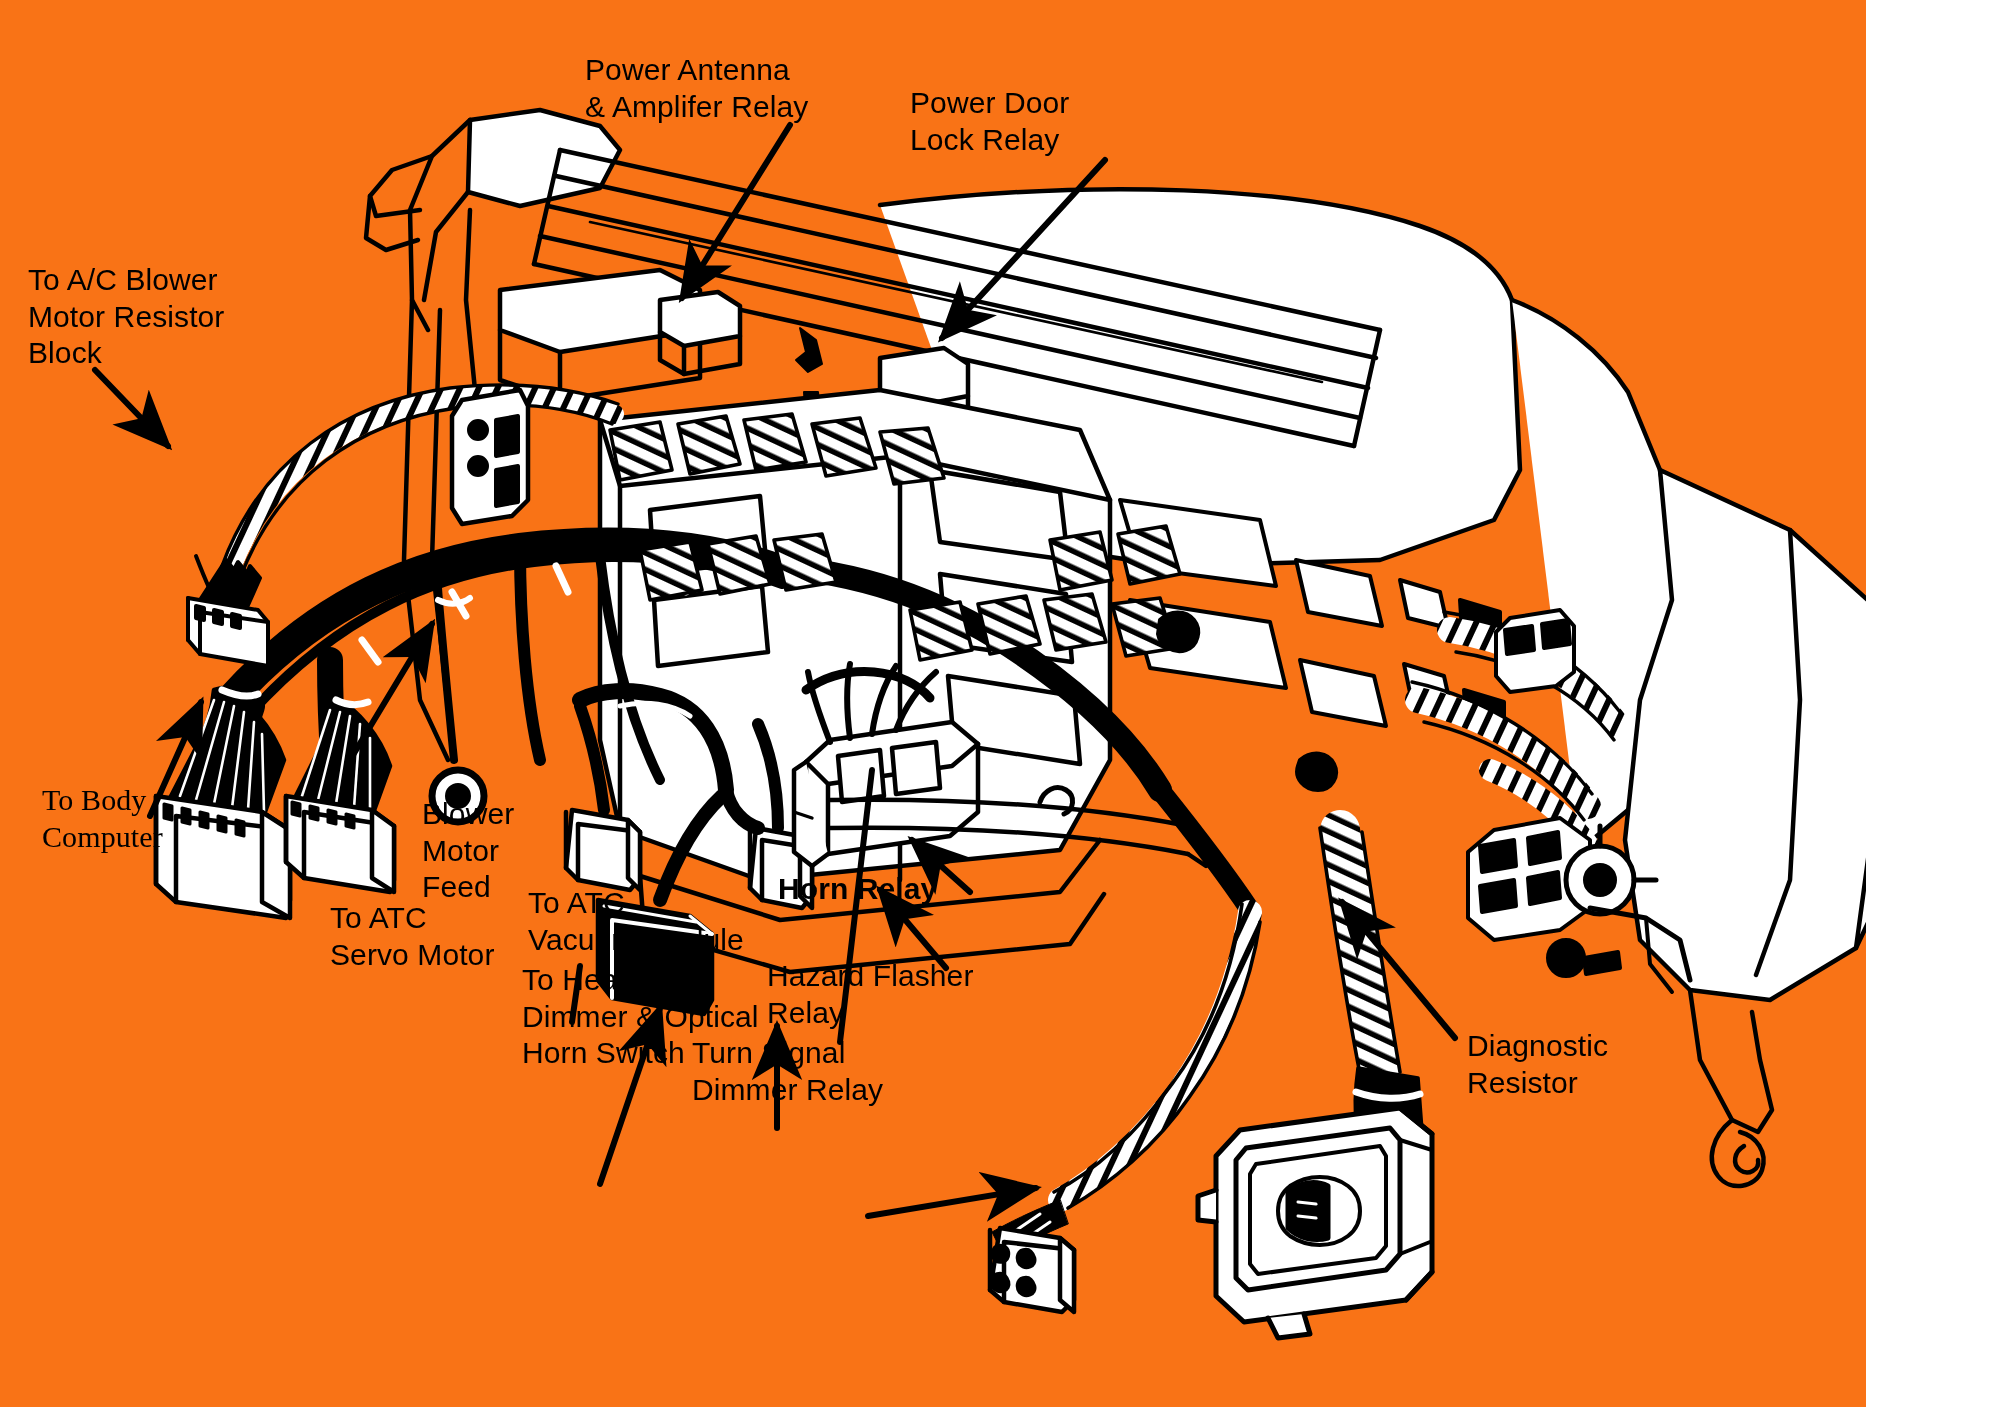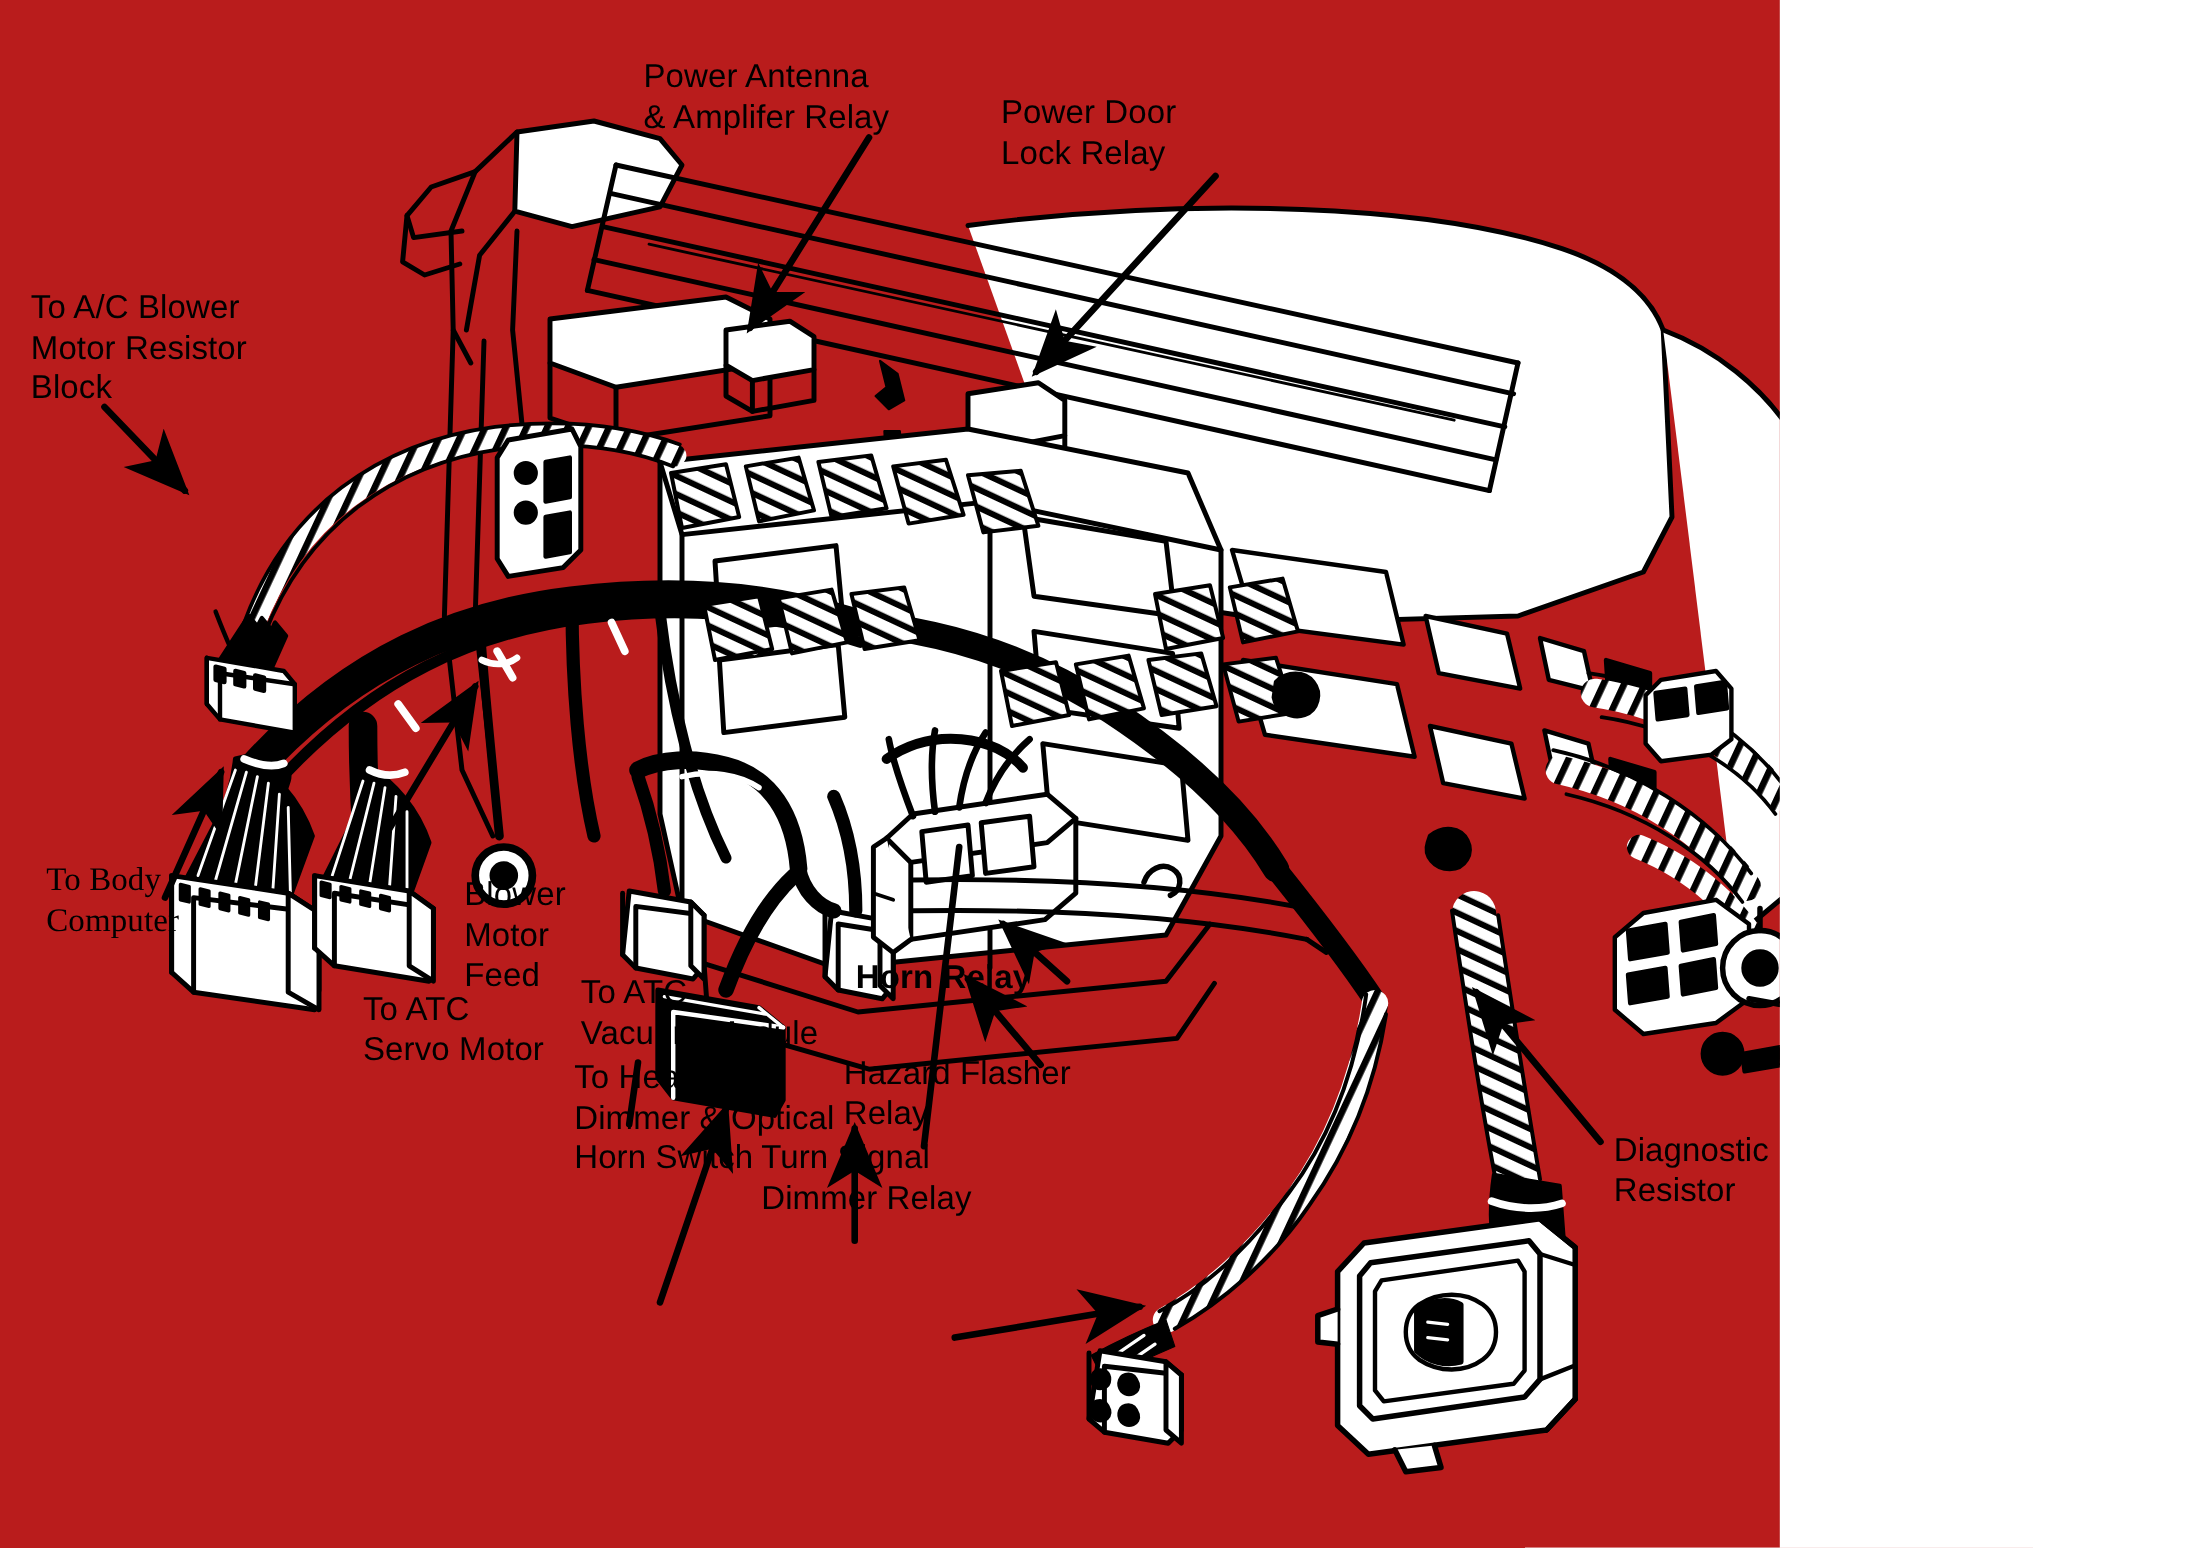--- a/index.html
+++ b/index.html
@@ -11,9 +11,9 @@
   }
   #stage{
     position:relative;
-    width:1618px;
+    width:1866px;
     height:1407px;
-    background:#b91c1c;
+    background:#f97316;
     overflow:hidden;
   }
   #artwork{

